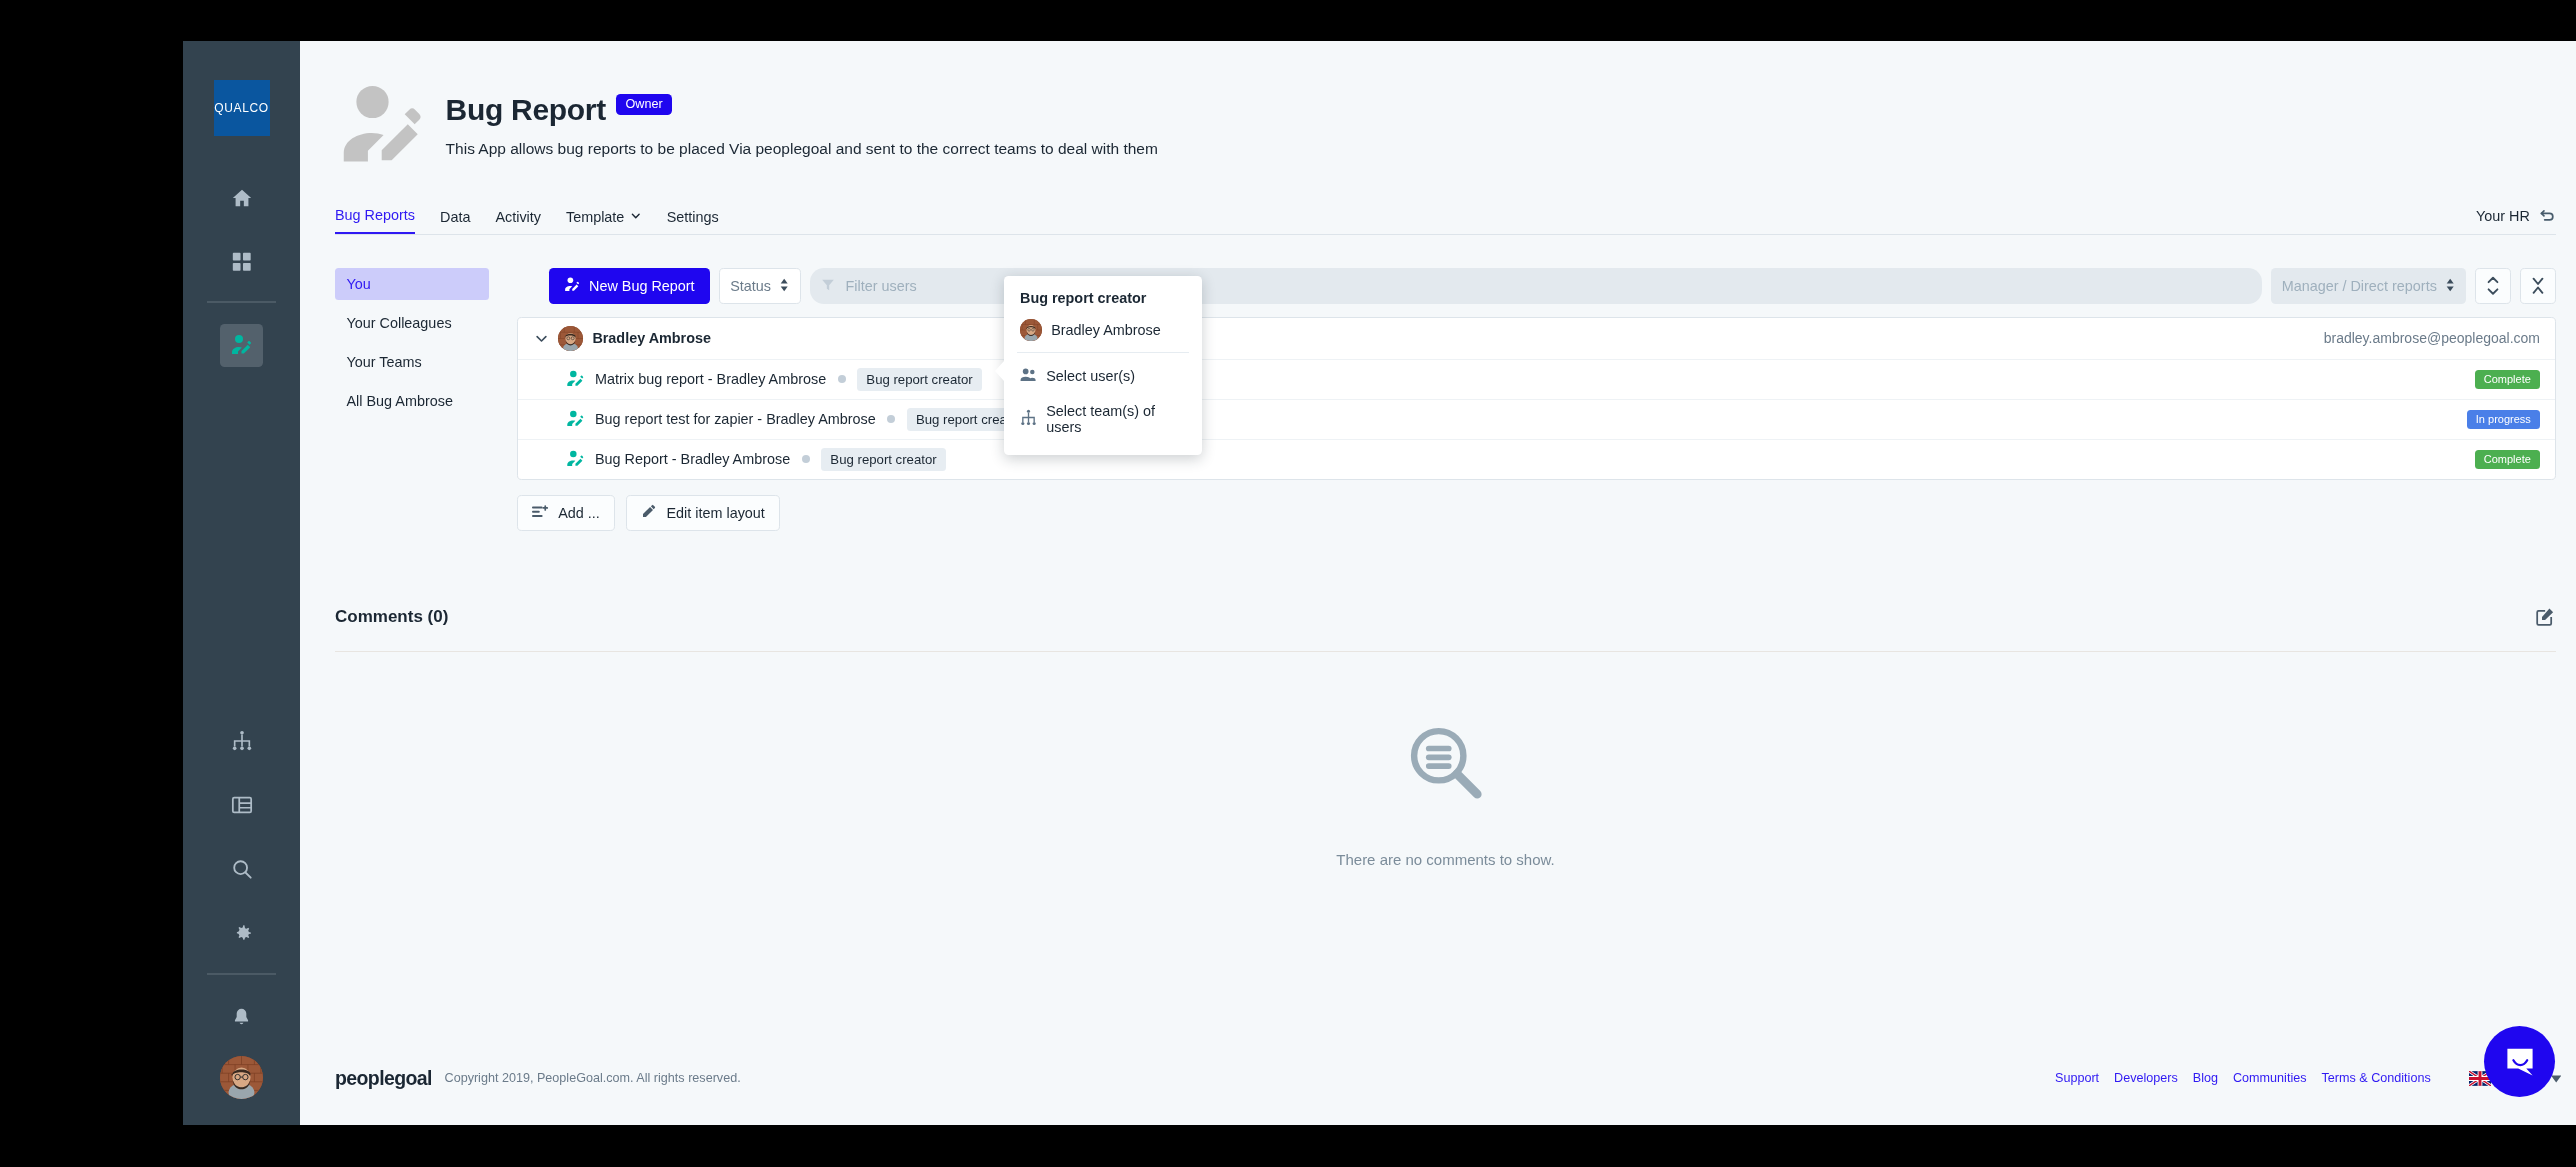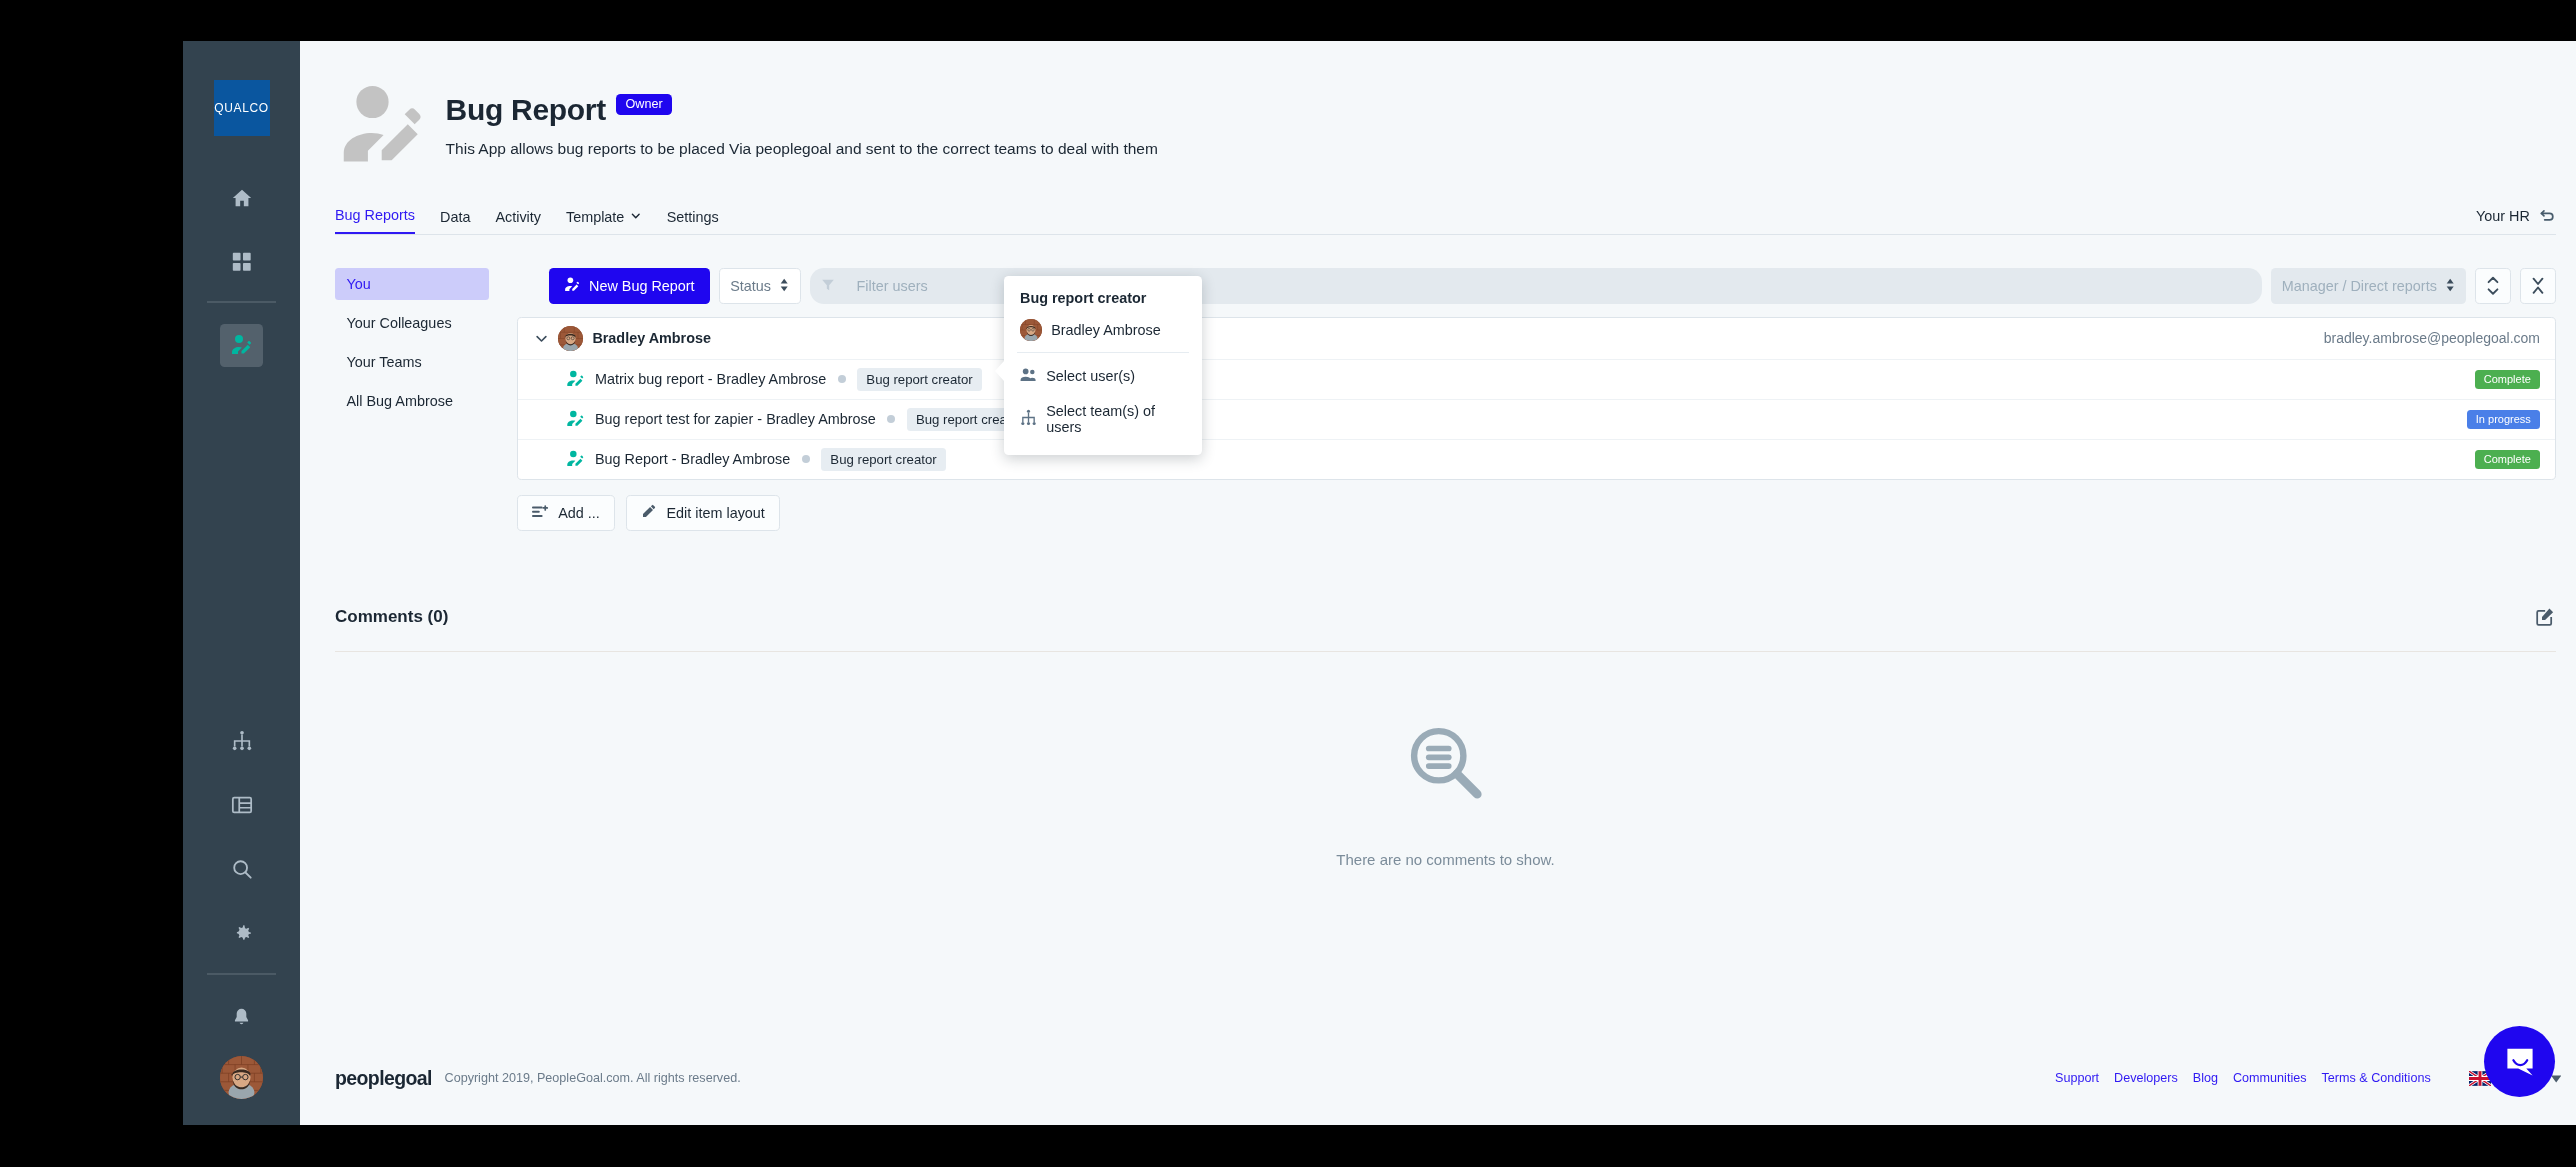--- a/index.html
+++ b/index.html
@@ -215,7 +215,7 @@
     height: 36px;
     display: flex; align-items: center;
     padding: 0 11.5px;
-    gap: 21px;
+    gap: 10px;
     font-size: 14.4px;
     color: #9fb0bd;
     min-width: 0;

